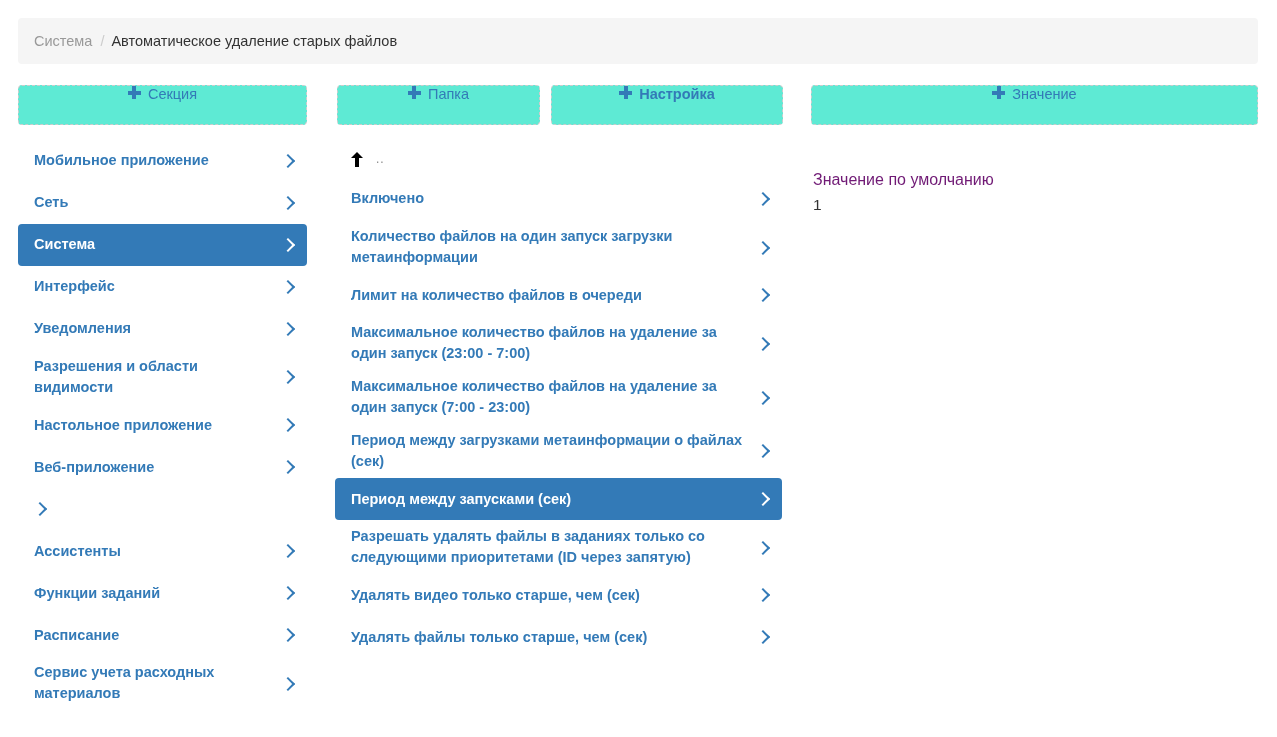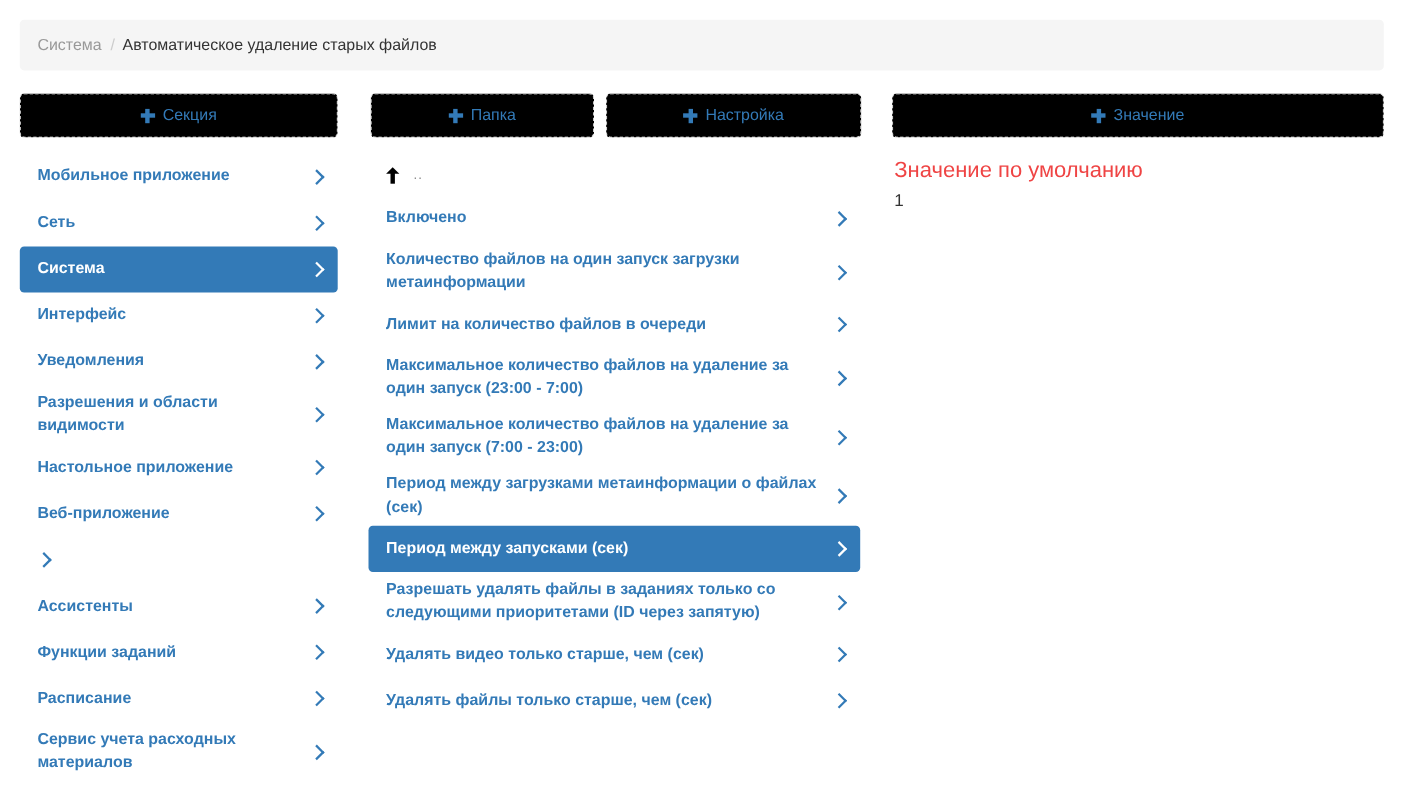--- a/index.html
+++ b/index.html
@@ -62,12 +62,12 @@
     height: 40px;
     border: 1px dashed #cccccc;
     border-radius: 4px;
-    background: #000000;
+    background: #5eead4;
     color: #337ab7;
     font-family: inherit;
     font-size: 14.5px;
     display: flex;
-    align-items: center;
+    align-items: flex-start;
     justify-content: center;
     gap: 7px;
     cursor: pointer;

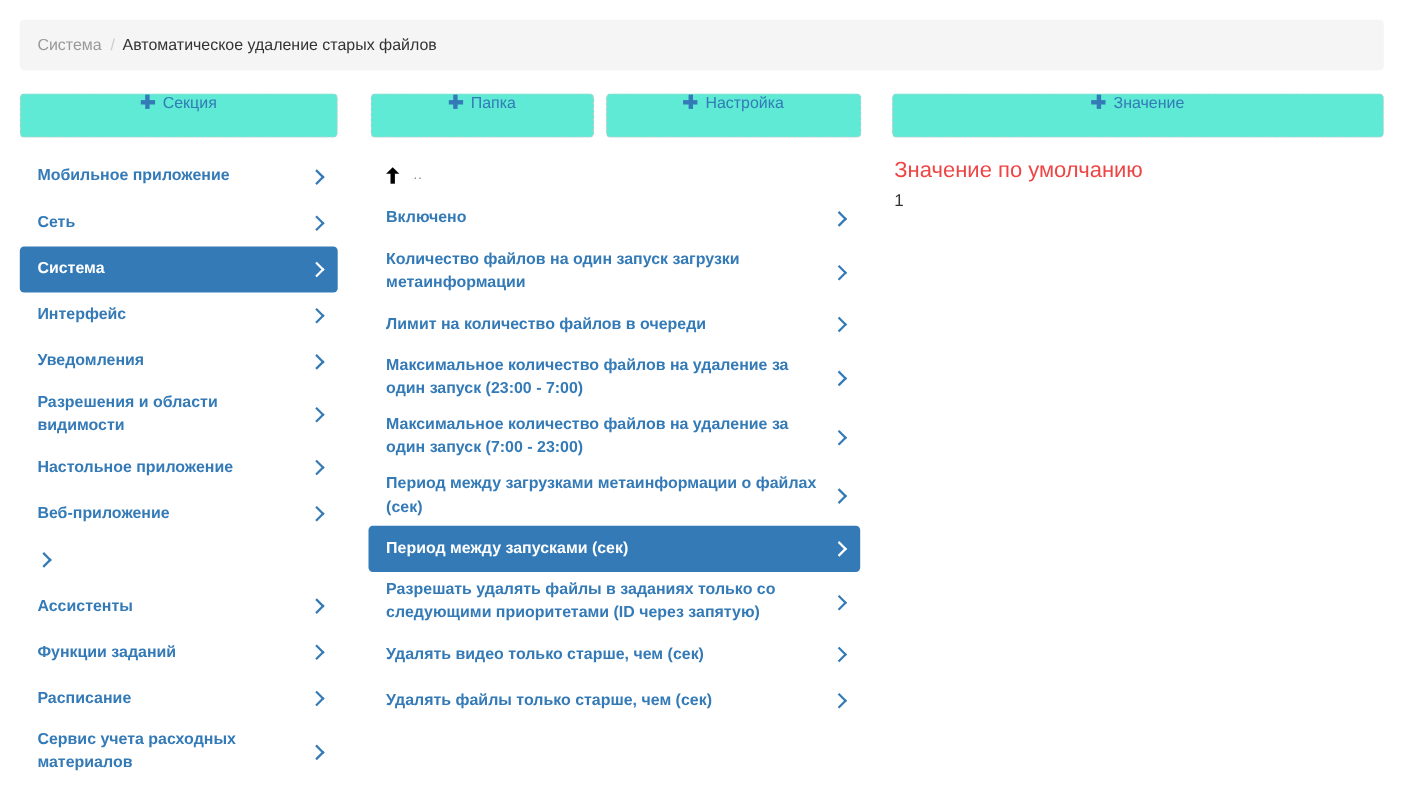--- a/index.html
+++ b/index.html
@@ -91,7 +91,7 @@
 
   .btn-section  { left: 0px;   width: 289px; }
   .btn-folder   { left: 319px; width: 203px; }
-  .btn-setting  { left: 533px; width: 232px; }
+  .btn-setting  { left: 533px; width: 232px; font-weight: bold; }
   .btn-value    { left: 793px; width: 447px; }
 
   

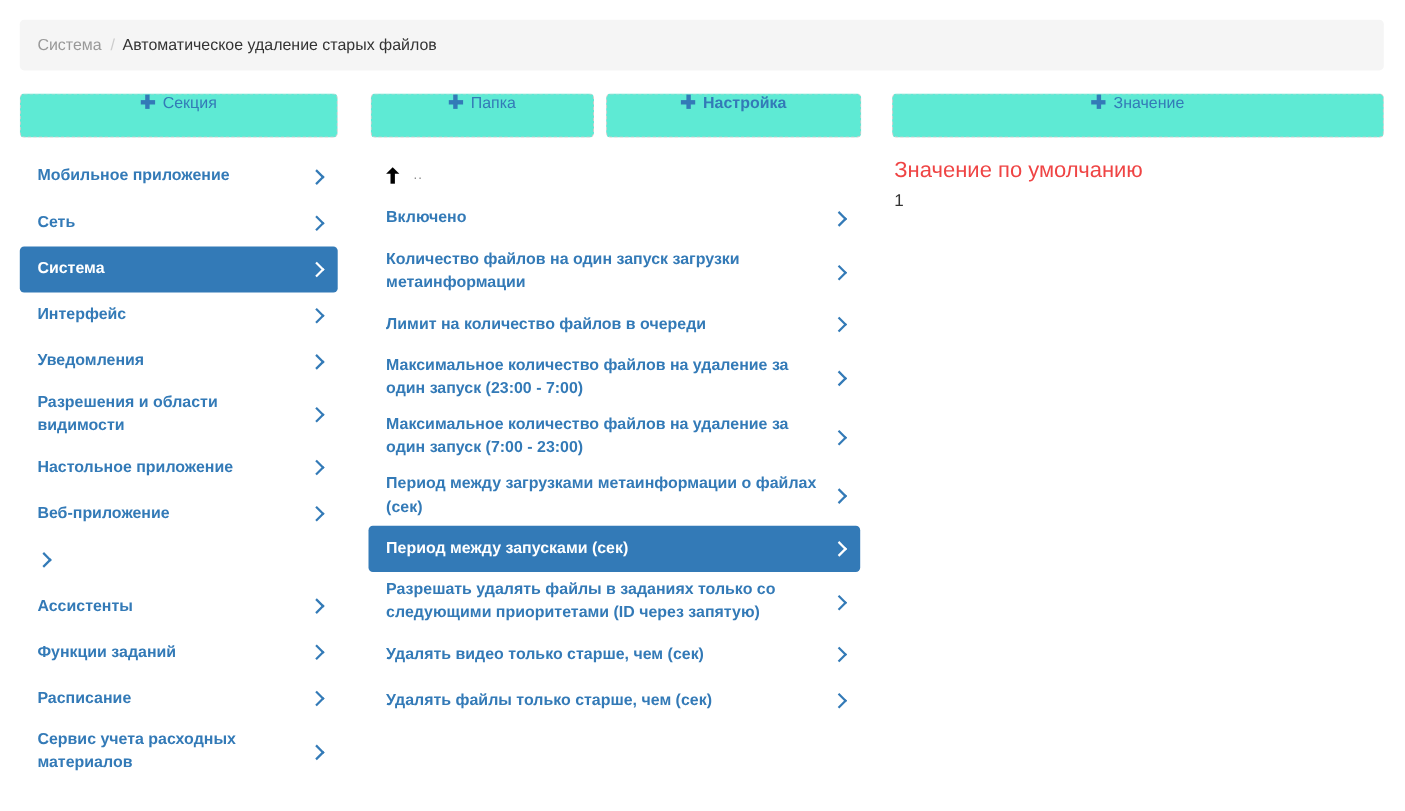--- a/index.html
+++ b/index.html
@@ -192,9 +192,10 @@
   
   .value-block { padding: 0 0 0 2px; }
   .value-caption {
-    color: #ef4444;
-    font-size: 20px;
+    color: #701a75;
+    font-size: 16px;
     line-height: 1.5;
+    margin-top: 28px;
   }
   .value-text {
     color: #333333;

